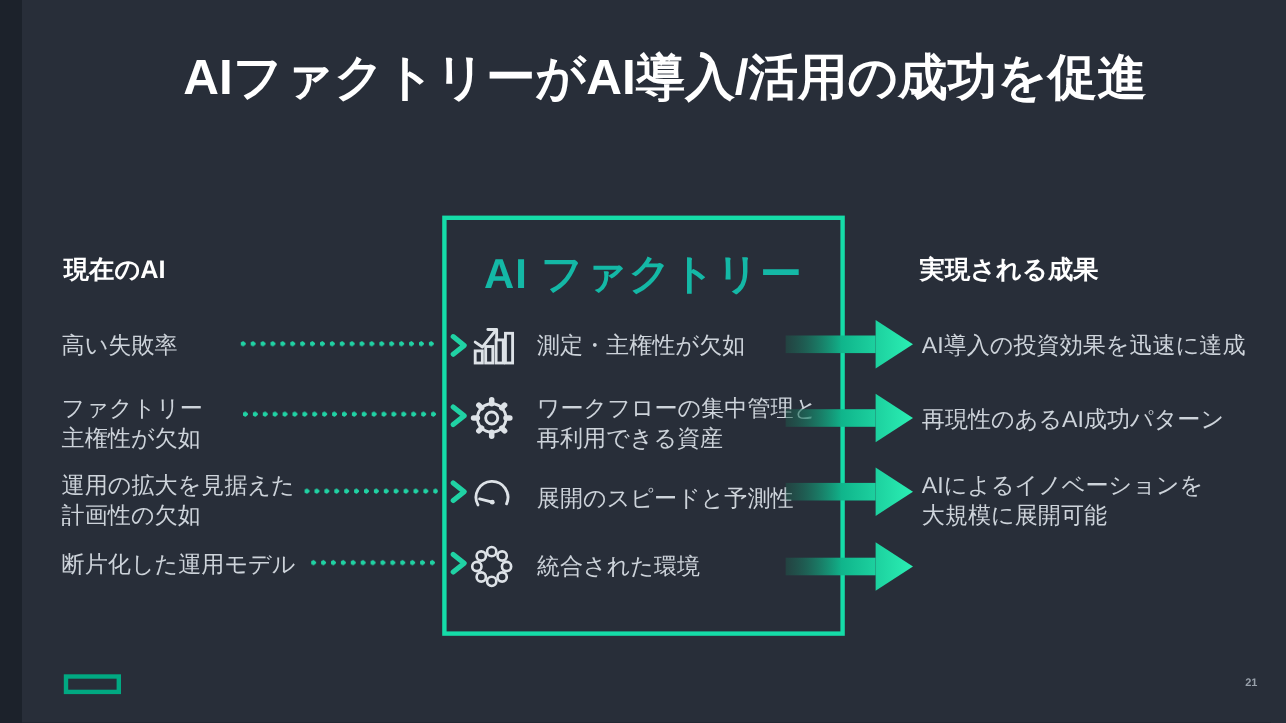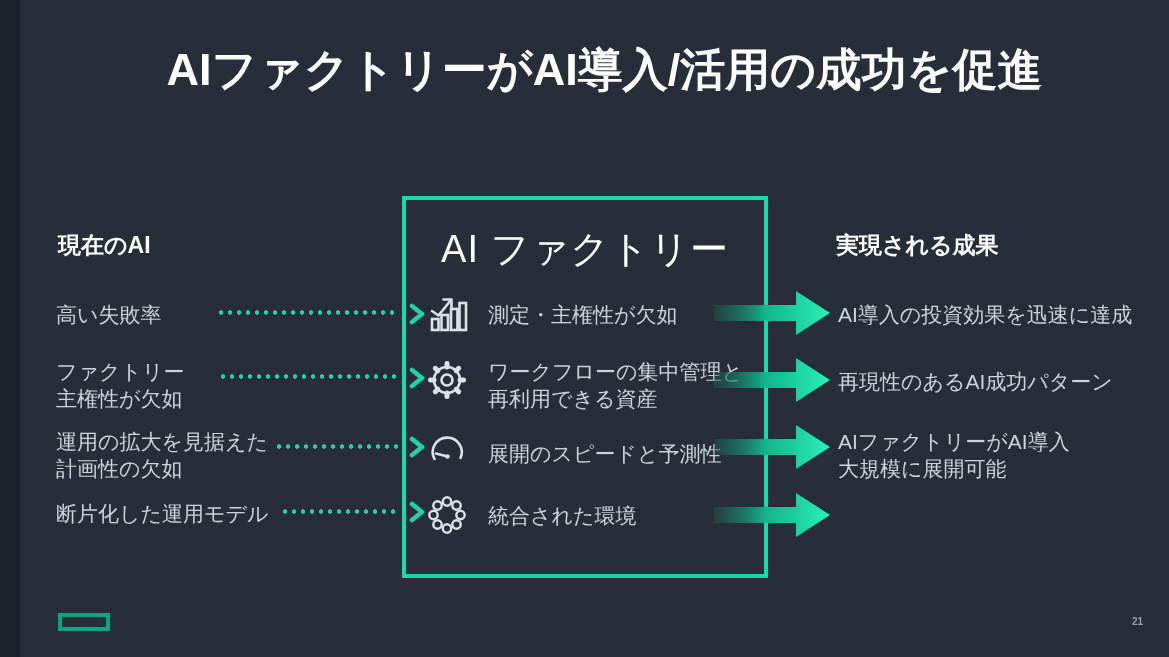--- a/index.html
+++ b/index.html
@@ -32,7 +32,7 @@
   }
   .box-title{
     margin-top:24px;text-align:center;
-    color:#ffffff;font-size:38px;font-weight:normal;letter-spacing:1px;
+    color:#14b8a6;font-size:38px;font-weight:bold;letter-spacing:1px;
   }
   .itext{
     position:absolute;color:#CDD3DA;

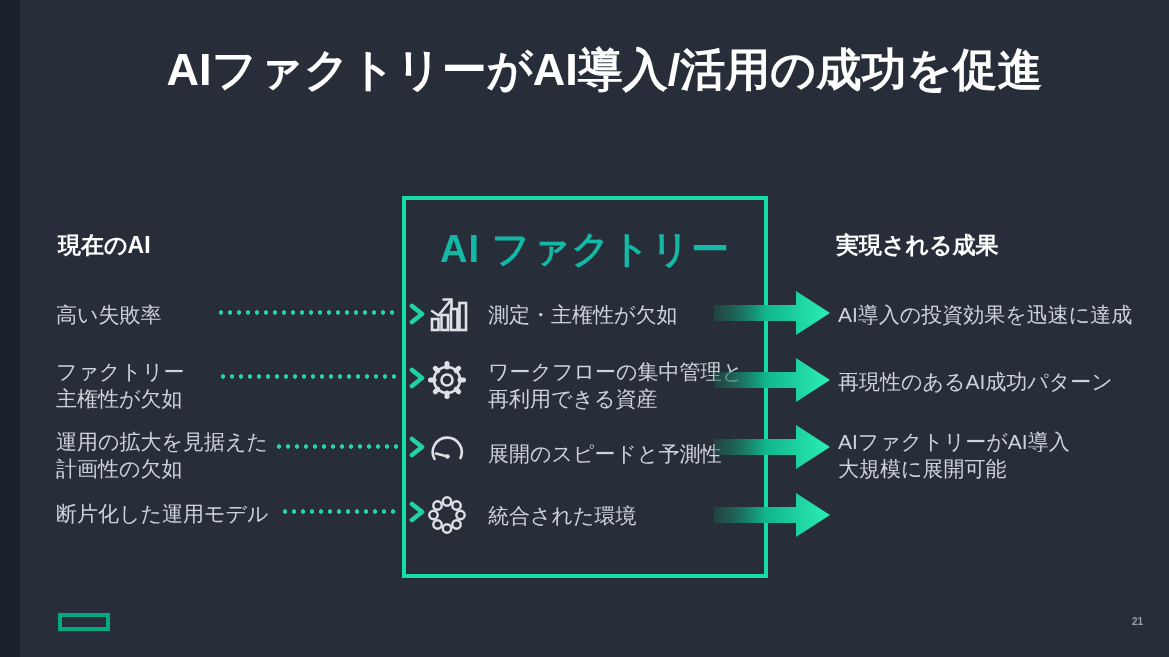--- a/index.html
+++ b/index.html
@@ -180,7 +180,7 @@
     </svg>
   </div>
   <div class="itext" style="left:818px;top:428px;">
-    <div>AIファクトリーがAI導入</div>
+    <div>AIによるイノベーションを</div>
     <div>大規模に展開可能</div>
   </div>
 

